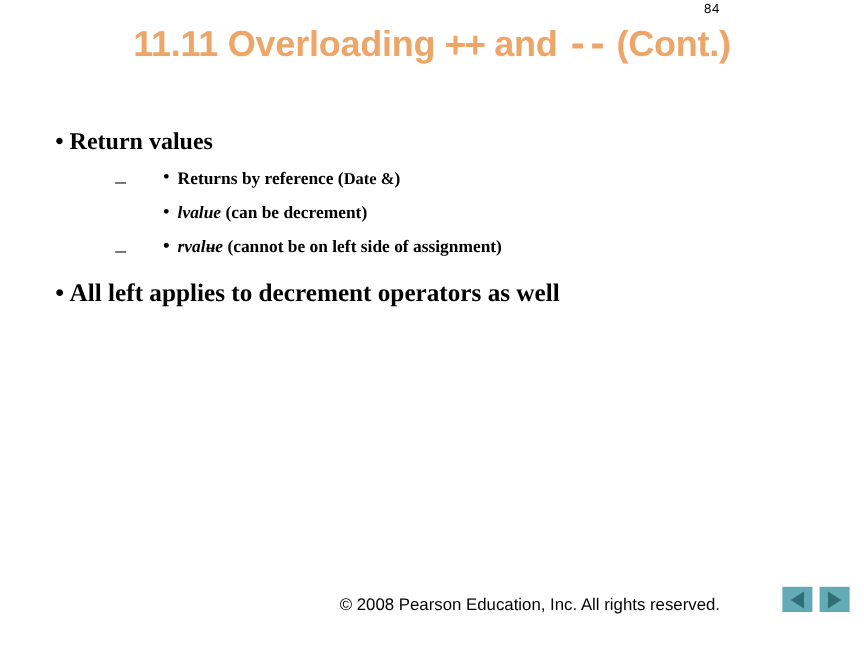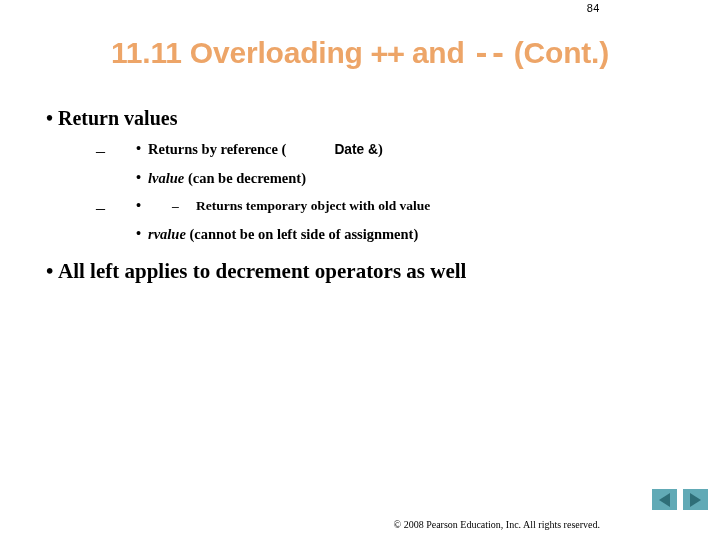--- a/index.html
+++ b/index.html
@@ -36,7 +36,7 @@
   
   .title-block {
     position: absolute;
-    top: 36px;
+    top: 20px;
     left: 0;
     width: 720px;
     text-align: center;

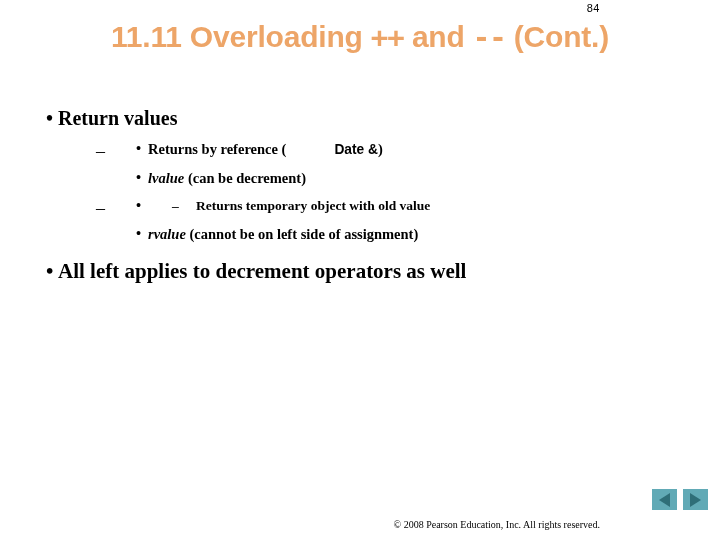--- a/index.html
+++ b/index.html
@@ -135,10 +135,9 @@
   }
 
   .code {
-    font-family: Liberation Sans, sans-serif;
+    font-family: Liberation Serif, serif;
     font-weight: bold;
     font-size: 0.95em;
-    padding-left: 48px;
   }
   .ital {
     font-style: italic;

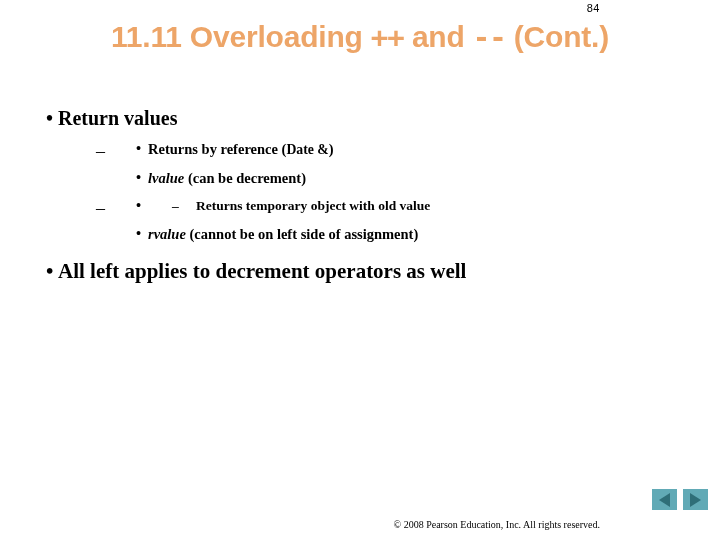--- a/index.html
+++ b/index.html
@@ -222,7 +222,7 @@
     </div>
 
     <div class="line lvl4">
-      <span class="marker">–</span><span>Returns temporary object with old value</span>
+      <span class="marker">–</span>
     </div>
 
     <div class="line lvl3">

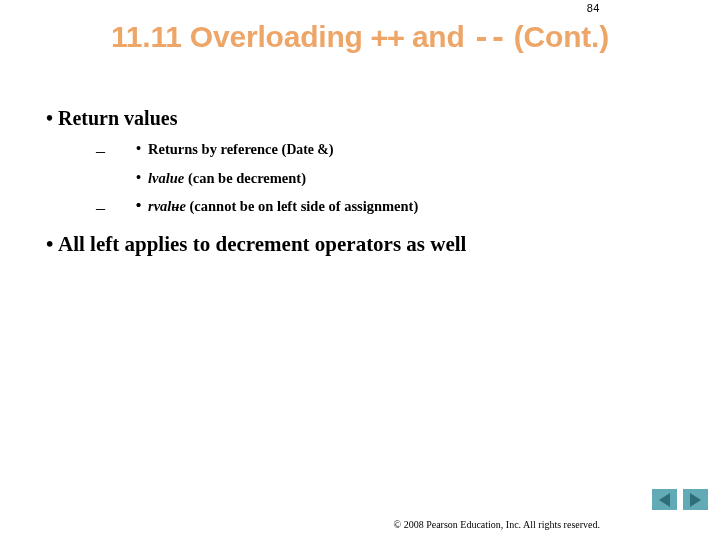--- a/index.html
+++ b/index.html
@@ -176,10 +176,10 @@
   
   .copyright {
     position: absolute;
-    top: 519px;
+    top: 495px;
     right: 12px;
-    font-family: Liberation Serif, serif;
-    font-size: 10px;
+    font-family: Liberation Sans, sans-serif;
+    font-size: 14px;
     color: #000000;
     white-space: nowrap;
   }

